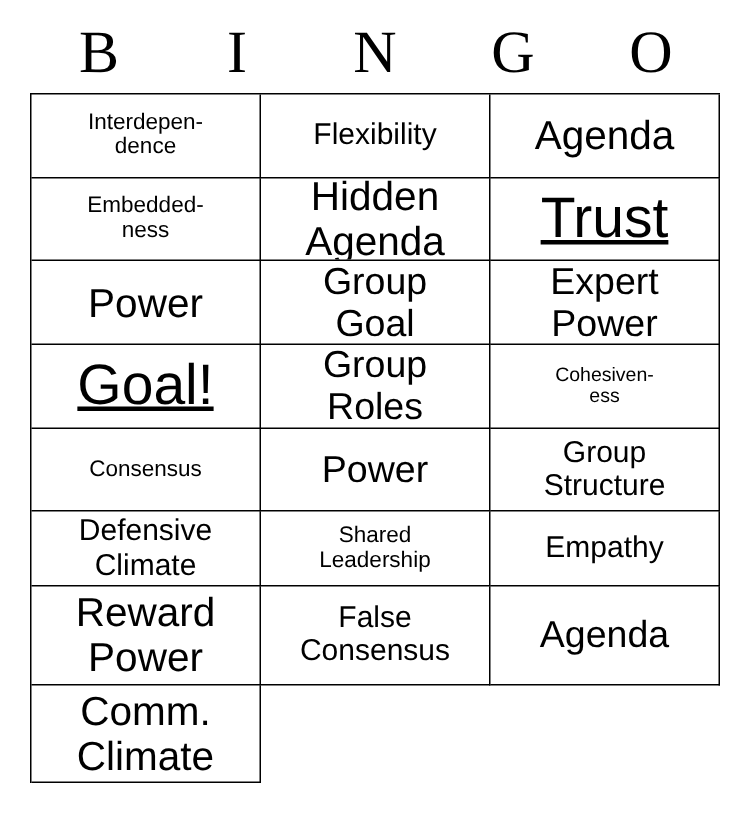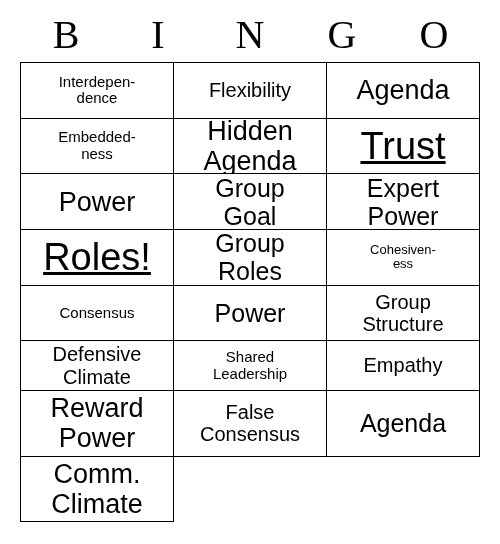--- a/index.html
+++ b/index.html
@@ -119,7 +119,7 @@
         <span class="cell-text">Expert<br>Power</span>
       </div>
     <div class="cell fs-xxl">
-        <span class="cell-text">Roles!</span>
+        <span class="cell-text">Goal!</span>
       </div>
     <div class="cell fs-xl">
         <span class="cell-text">Group<br>Roles</span>

